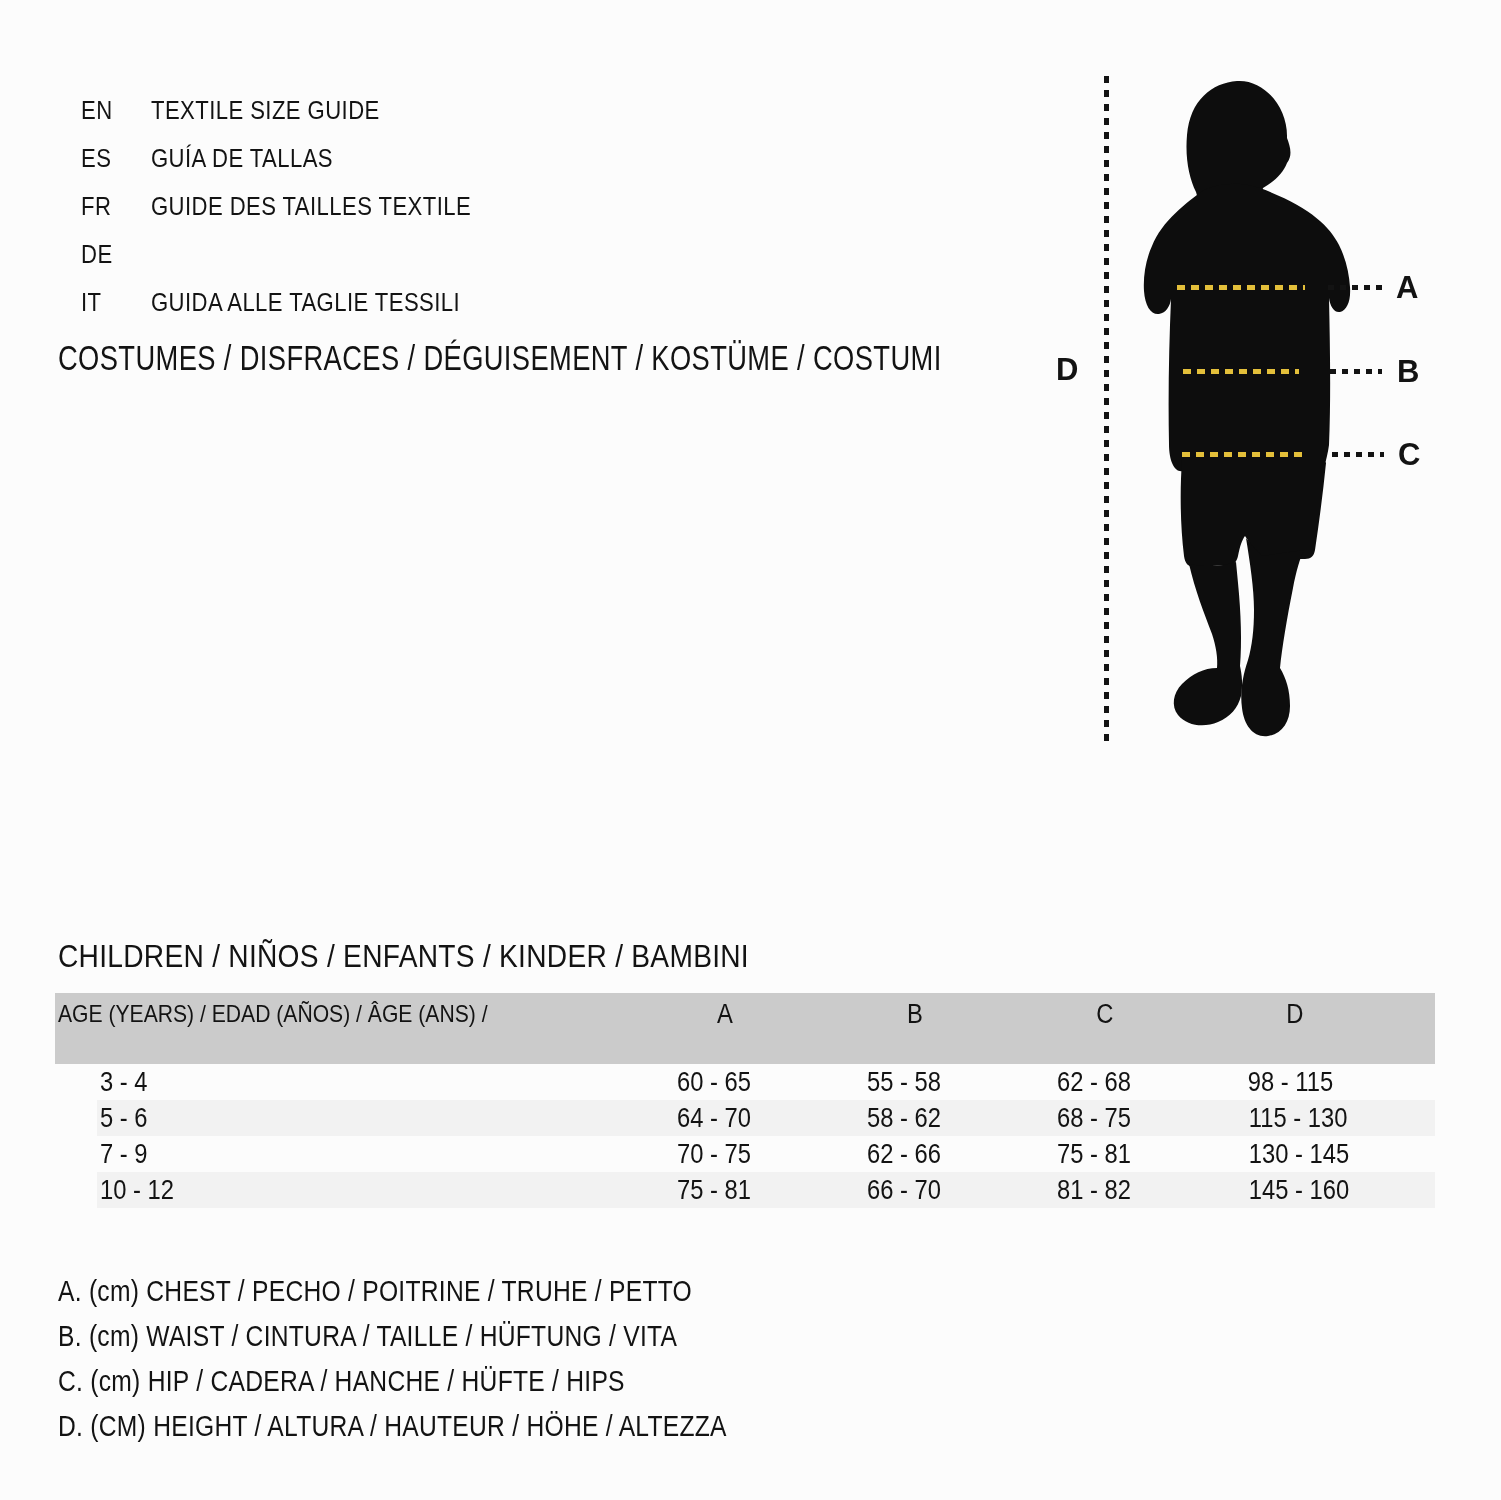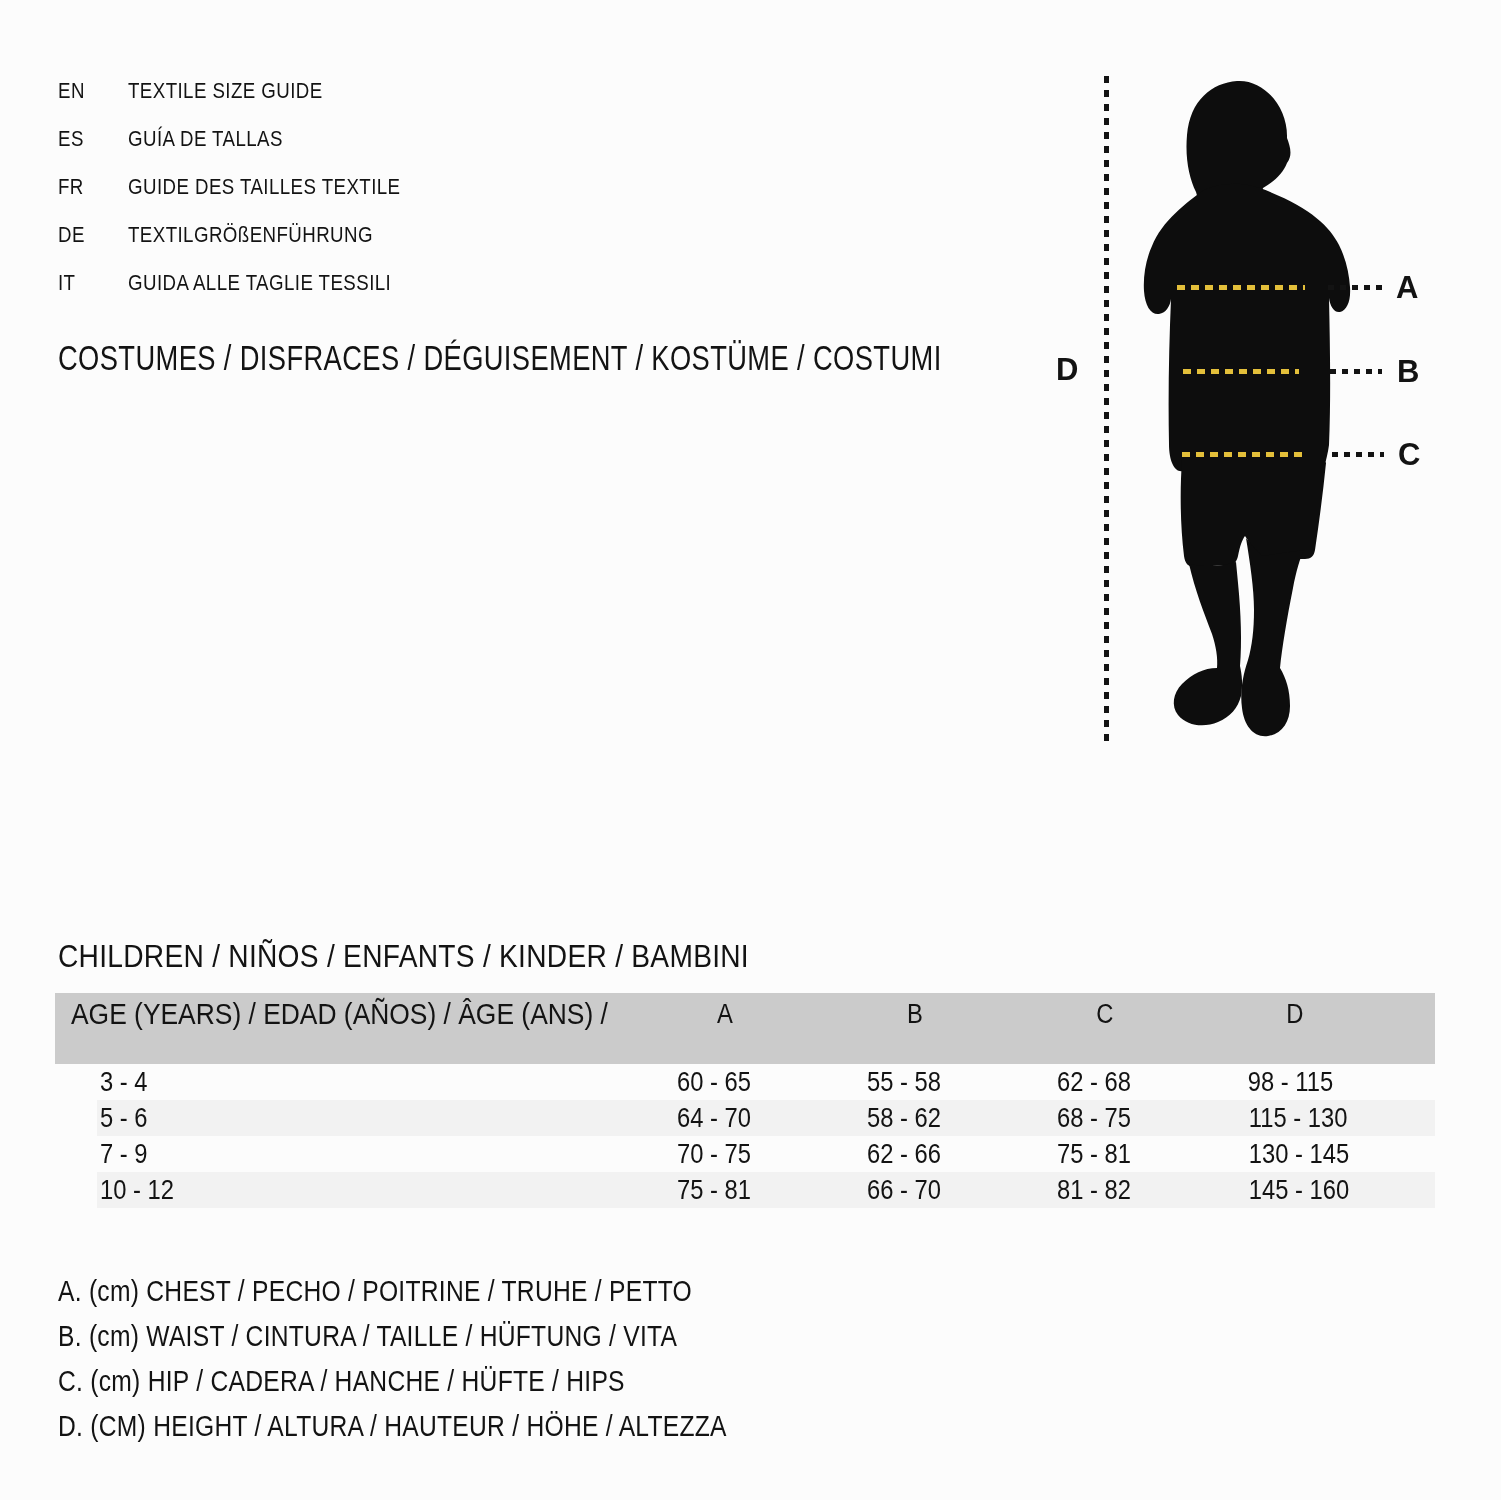--- a/index.html
+++ b/index.html
@@ -25,7 +25,7 @@
 
   
   .lang-block{position:absolute;left:58px;top:78px;}
-  .lang-row{display:flex;height:48px;align-items:flex-start;font-size:22px;letter-spacing:.5px;}
+  .lang-row{display:flex;height:48px;align-items:flex-end;font-size:26px;letter-spacing:.5px;margin-left:23px;}
   .lang-code{width:70px;flex:0 0 70px;}
   
   .costumes{position:absolute;left:58px;top:338px;font-size:35px;font-weight:400;letter-spacing:.5px;}

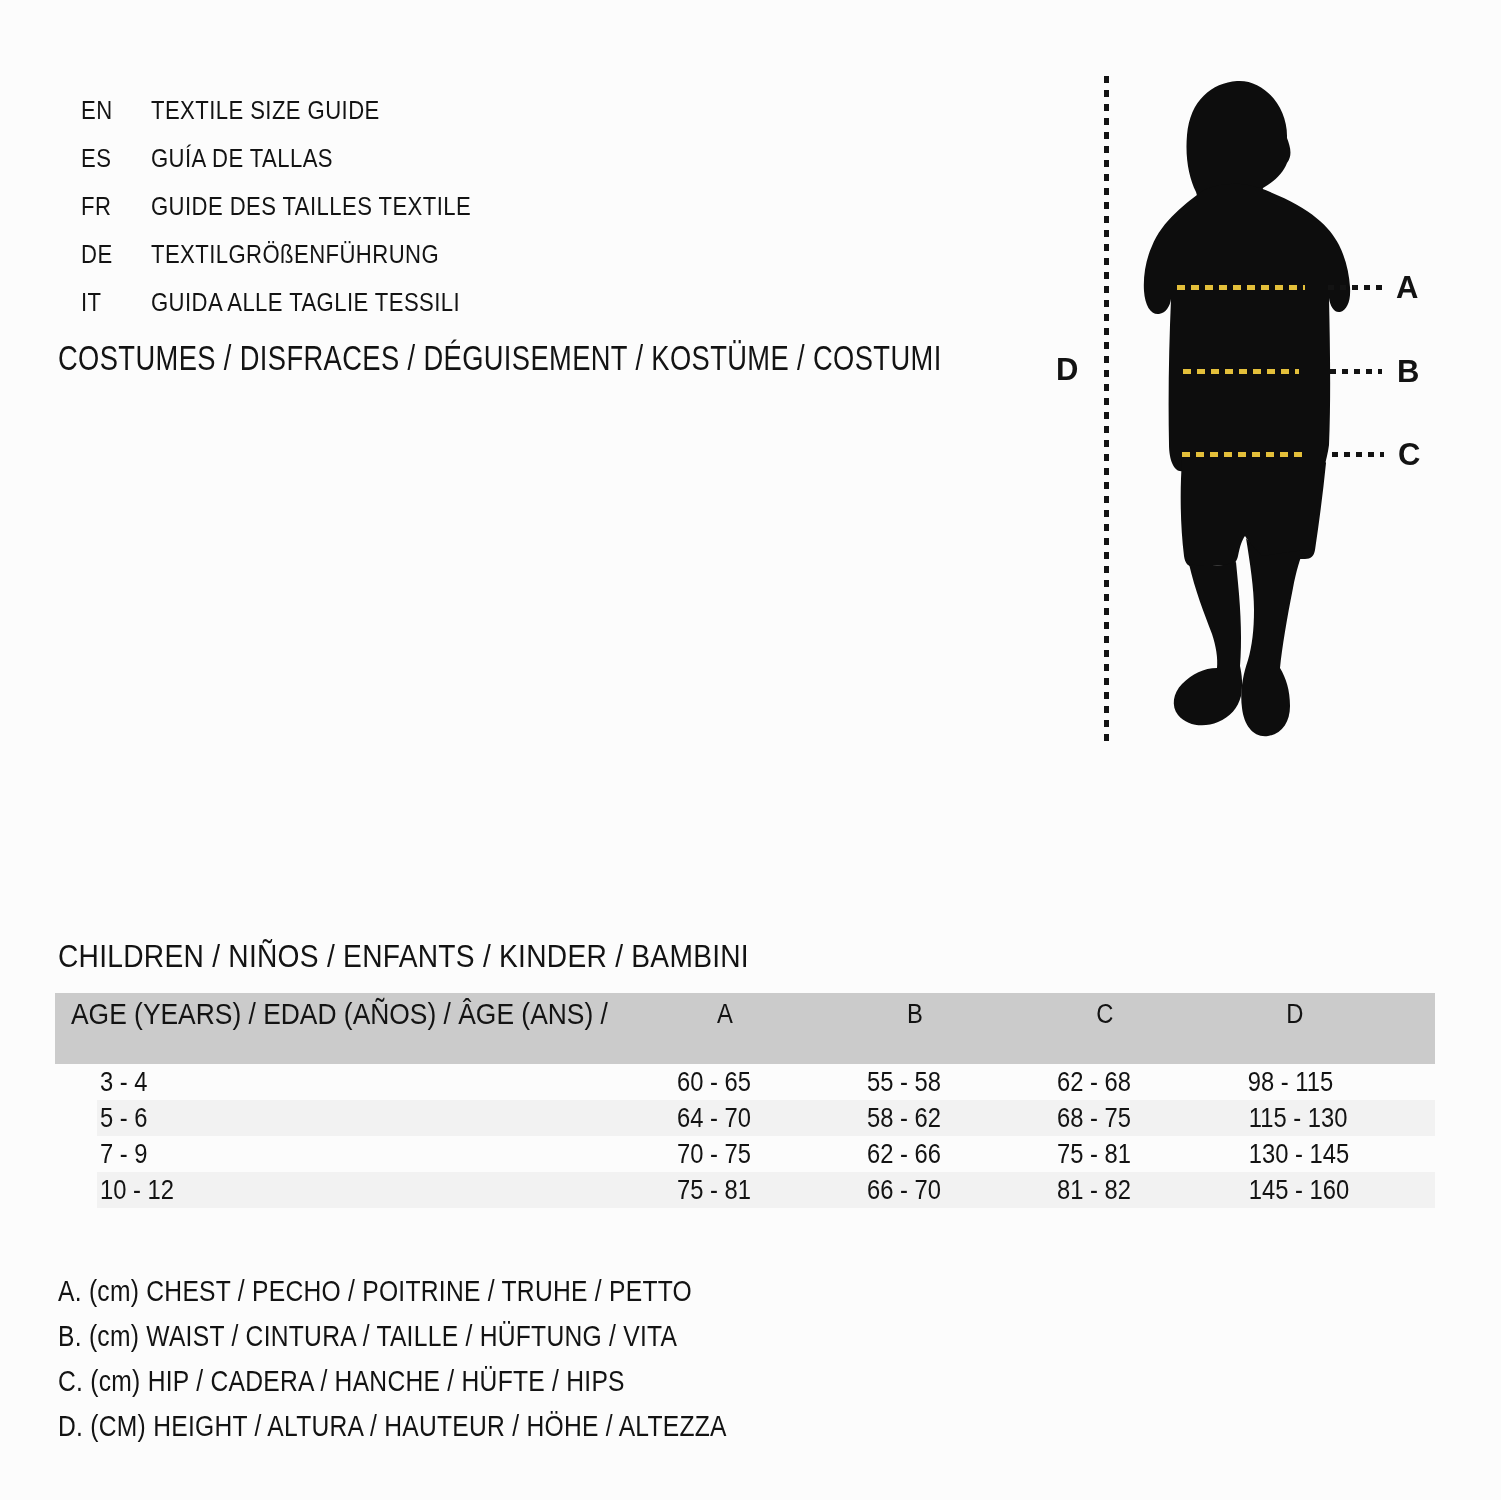--- a/index.html
+++ b/index.html
@@ -89,7 +89,6 @@
     </div>
     <div class="lang-row">
       <span class="lang-code"><span class="cx s85">DE</span></span>
-      <span><span class="cx s85">TEXTILGRÖßENFÜHRUNG</span></span>
     </div>
     <div class="lang-row">
       <span class="lang-code"><span class="cx s85">IT</span></span>

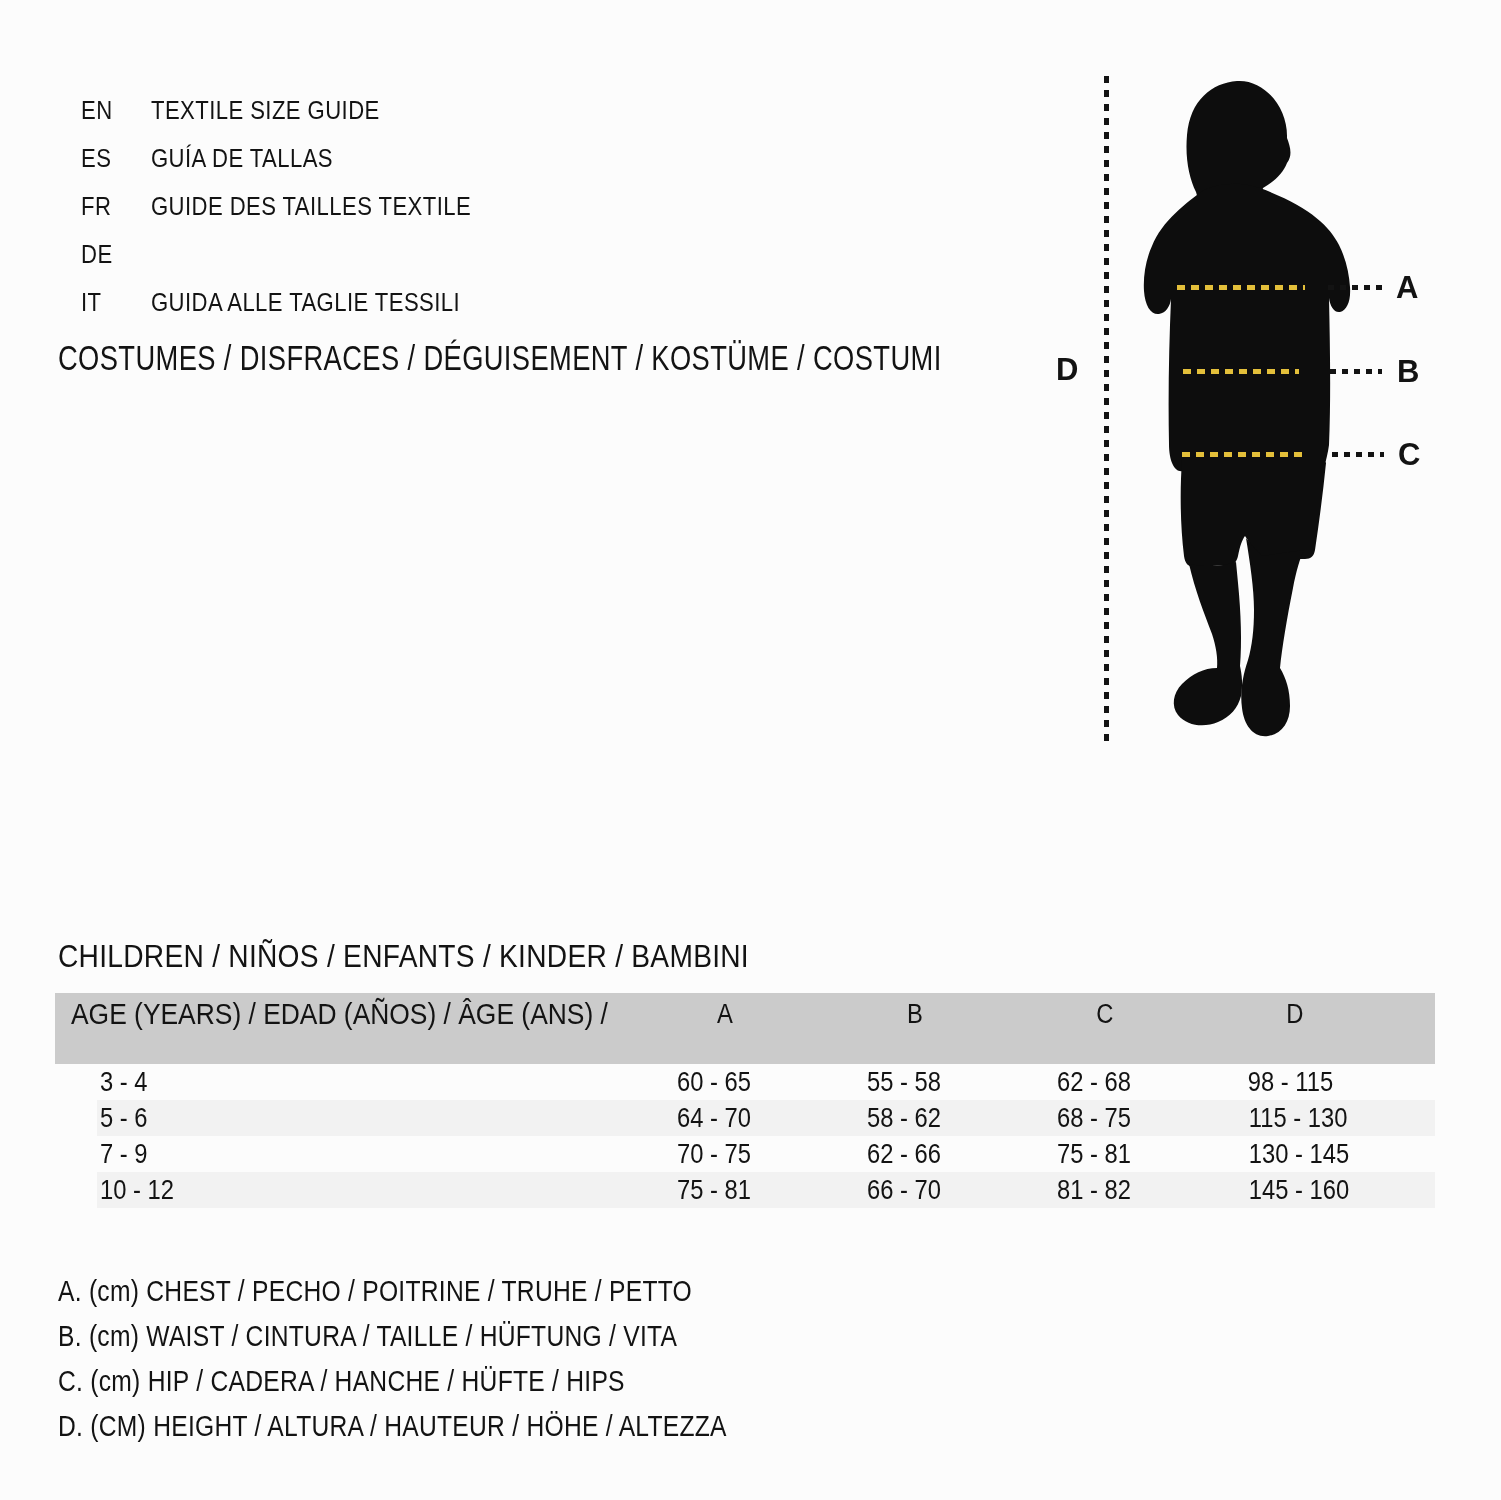--- a/index.html
+++ b/index.html
@@ -55,7 +55,7 @@
     display:grid;grid-template-columns:575px 190px 190px 190px 190px;
     background:var(--header_gray);height:71px;
   }
-  .th-age{padding:6px 0 0 16px;font-size:30px;line-height:29px;}
+  .th-age{padding:6px 0 0 3px;font-size:24px;line-height:29px;}
   .th-col{text-align:center;padding-top:6px;font-size:27px;}
   .trow{
     display:grid;grid-template-columns:575px 190px 190px 190px 190px;

